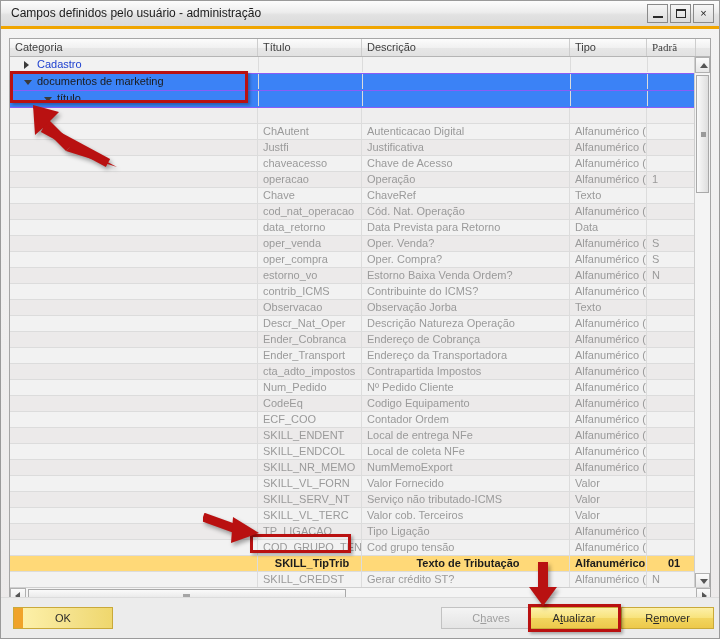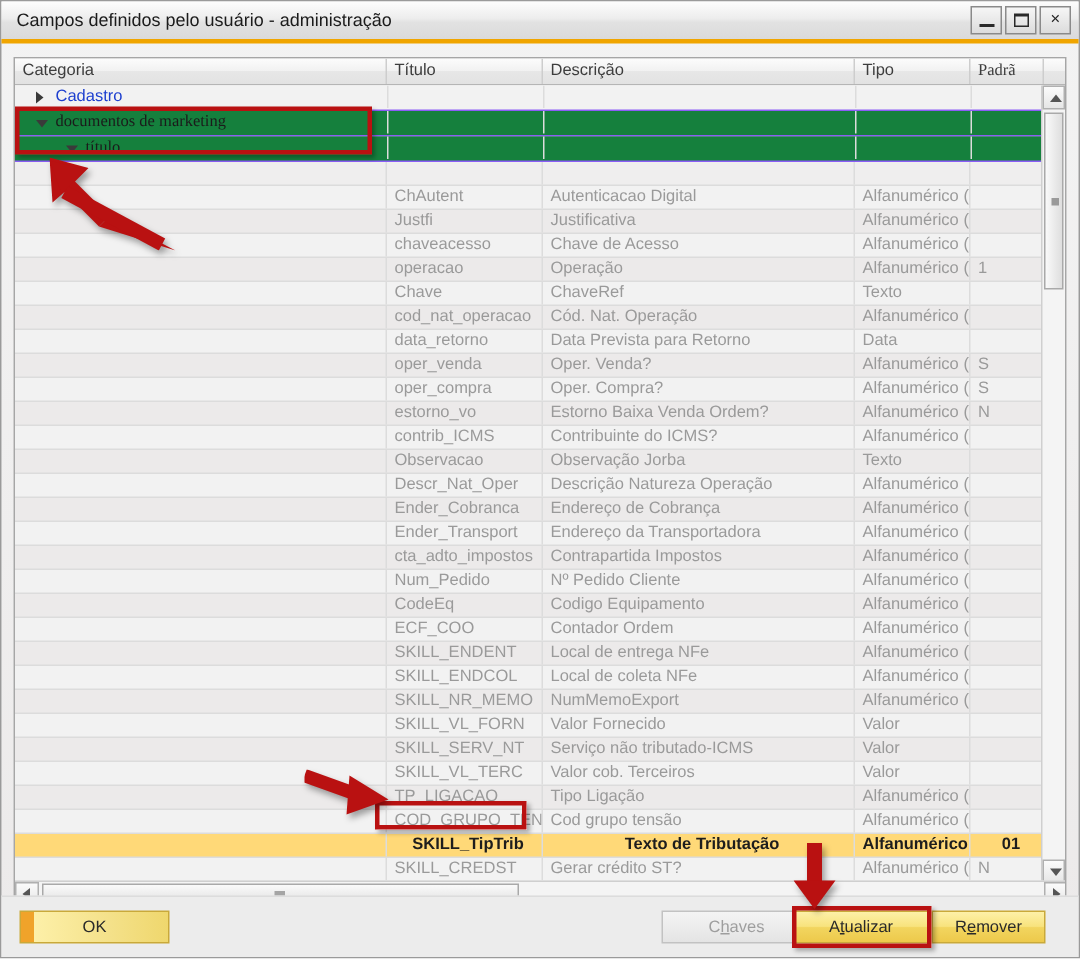--- a/index.html
+++ b/index.html
@@ -150,7 +150,7 @@
     border-bottom: 1px solid #8b5cf6;
     background: #f2f2f2;
   }
-  .treerow.hl { background: #15803d; font-family: Liberation Serif, serif; }
+  .treerow.hl { background: #3b82f6; }
   .tree-label {
     position: absolute;
     top: 0; height: 15px; line-height: 15px;

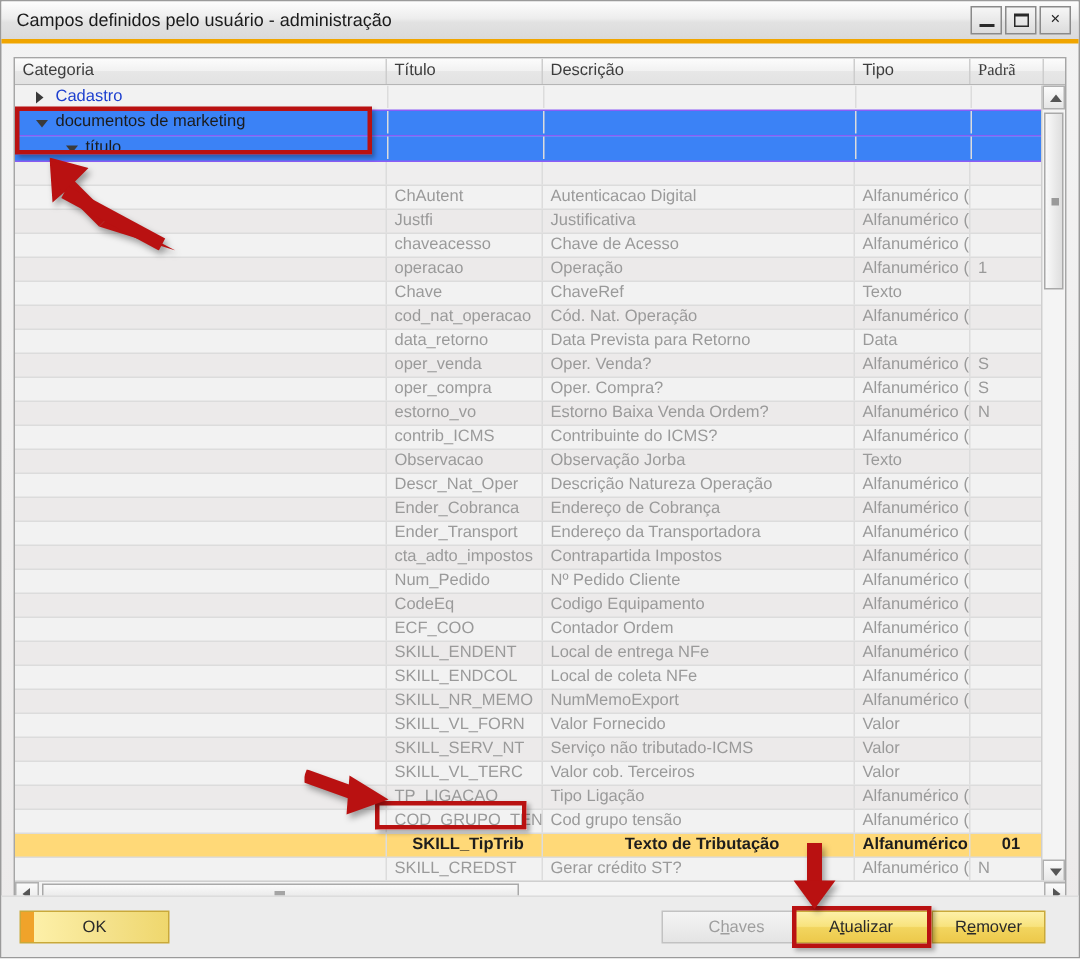--- a/index.html
+++ b/index.html
@@ -282,7 +282,7 @@
   }
   #btn-chaves   { left: 440px; width: 100px; }
   #btn-atualizar{ left: 528px; width: 90px; }
-  #btn-remover  { left: 620px; width: 76px; }
+  #btn-remover  { left: 620px; width: 93px; }
 
   
   .anno-box {

